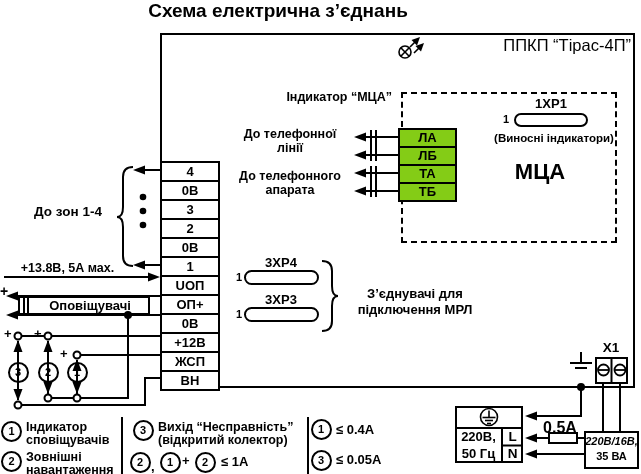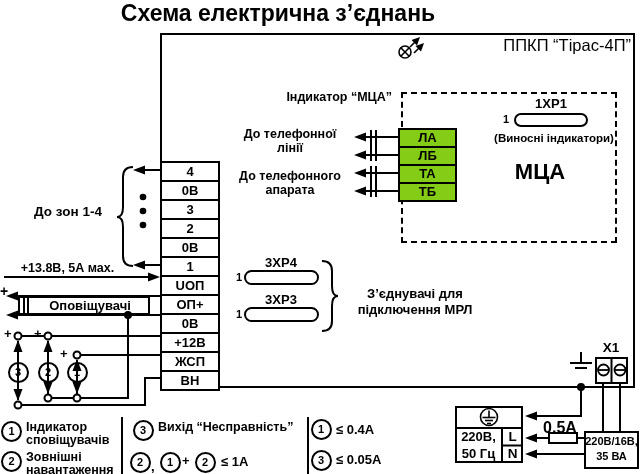--- a/index.html
+++ b/index.html
@@ -25,7 +25,7 @@
 
 <div id="canvas">
 
-  <div class="lbl ctr" style="left:118px;top:0px;width:320px;font-size:23px;">Схема електрична з’єднань</div>
+  <div class="lbl ctr" style="left:118px;top:0px;width:320px;font-size:19px;">Схема електрична з’єднань</div>
 
   <div class="box" style="left:160px;top:33px;width:475px;height:355px;"></div>
 

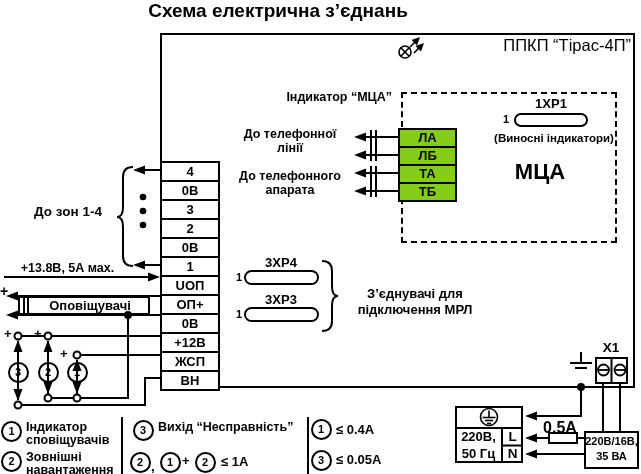--- a/index.html
+++ b/index.html
@@ -113,6 +113,7 @@
 
   <div class="numcircle" style="left:132.5px;top:419.5px;">3</div>
   <div class="lbl" style="left:158px;top:420px;font-size:12.5px;">Вихід “Несправність”</div>
+  <div class="lbl" style="left:158px;top:433px;font-size:12.5px;">(відкритий колектор)</div>
 
   <div class="numcircle" style="left:129.5px;top:451.5px;">2</div>
   <div class="lbl" style="left:151px;top:459px;font-size:13px;">,</div>

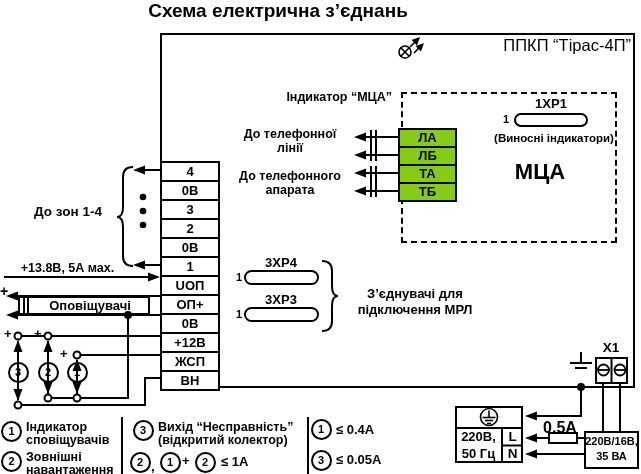--- a/index.html
+++ b/index.html
@@ -101,7 +101,7 @@
   <div class="lbl ctr" style="left:535px;top:419px;width:50px;font-size:16px;">0,5А</div>
 
   <div class="box" style="left:584px;top:431px;width:55px;height:38px;background:#fff;"></div>
-  <div class="lbl ctr" style="left:584px;top:435px;width:55px;font-size:11px;">220В/16В,</div>
+  <div class="lbl ctr" style="left:584px;top:435px;width:55px;font-size:11px;font-style:italic;">220В/16В,</div>
   <div class="lbl ctr" style="left:584px;top:450px;width:55px;font-size:11px;">35 ВА</div>
 
   <div class="numcircle" style="left:1px;top:420.5px;">1</div>

